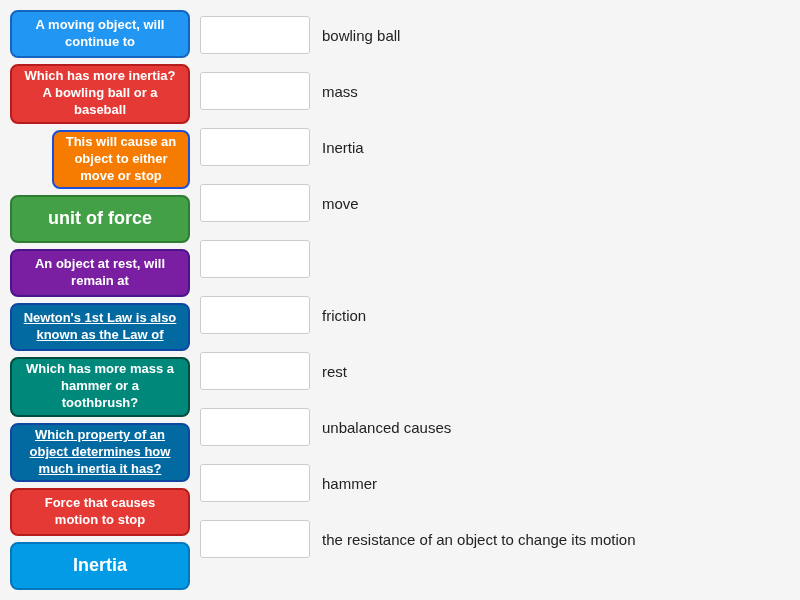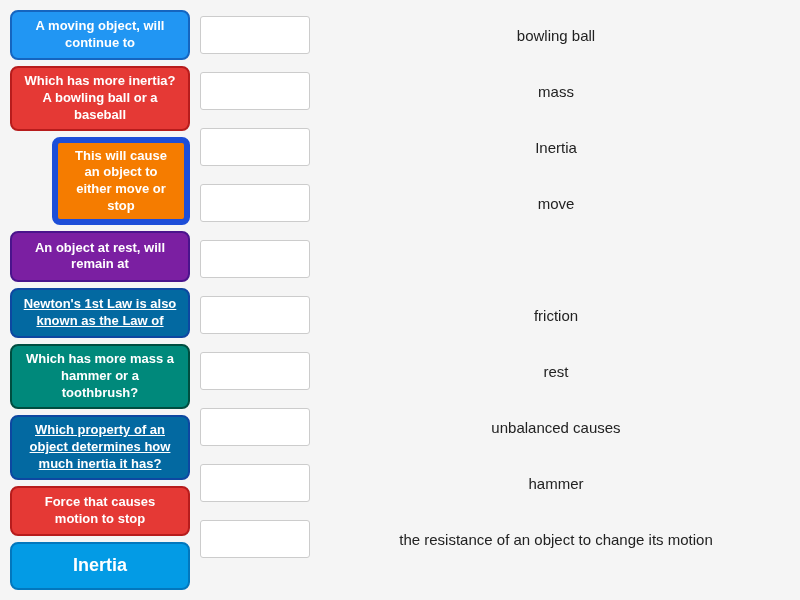--- a/index.html
+++ b/index.html
@@ -59,7 +59,6 @@
       gap: 6px;
       flex: 1;
       overflow-y: auto;
-      text-align: center;
     }
     .match-row {
       display: flex;

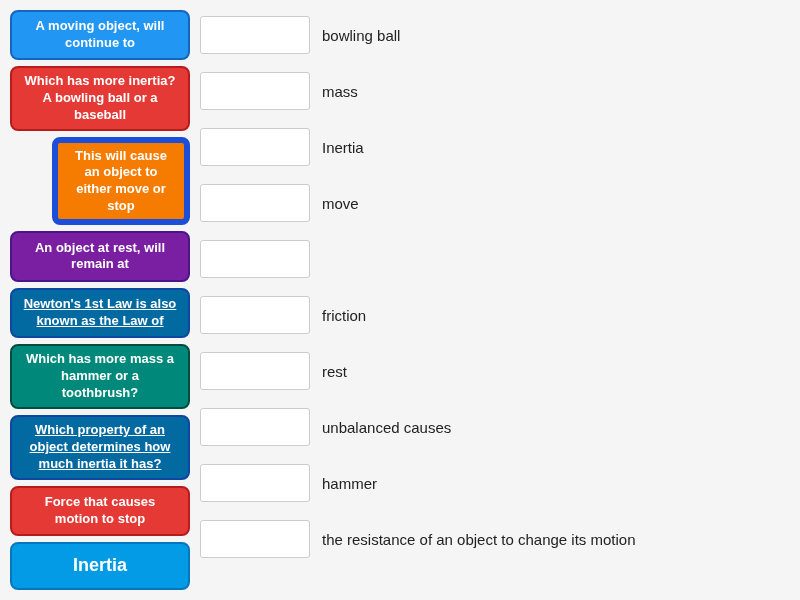--- a/index.html
+++ b/index.html
@@ -46,7 +46,7 @@
     }
     .card.blue { background: #2196F3; border: 2px solid #1565C0; }
     .card.red { background: #e53935; border: 2px solid #b71c1c; }
-    .card.orange { background: #F57C00; border: 6px solid #1d4ed8; margin-left: 42px; }
+    .card.orange { background: #F57C00; border: 2px solid #1d4ed8; margin-left: 42px; }
     .card.green { background: #43A047; border: 2px solid #2E7D32; font-size: 18px; }
     .card.purple { background: #7B1FA2; border: 2px solid #4A148C; }
     .card.teal { background: #00897B; border: 2px solid #004D40; text-align: center; }

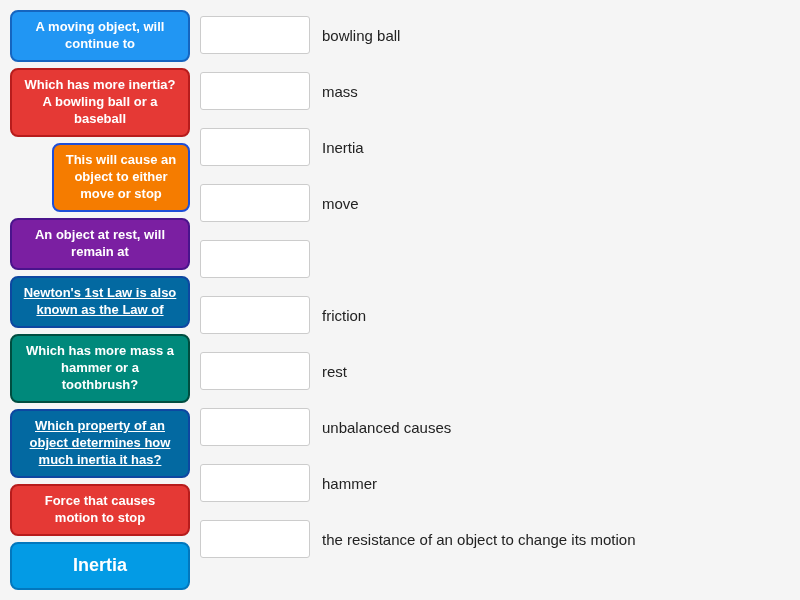--- a/index.html
+++ b/index.html
@@ -89,6 +89,7 @@
   <div class="card blue">A moving object, will continue to</div>
       <div class="card red">Which has more inertia? A bowling ball or a baseball</div>
       <div class="card orange">This will cause an object to either move or stop</div>
+      <div class="card green">unit of force</div>
       <div class="card purple">An object at rest, will remain at</div>
       <div class="card dark-blue">Newton's 1st Law is also known as the Law of</div>
       <div class="card teal">Which has more mass a hammer or a toothbrush?</div>

